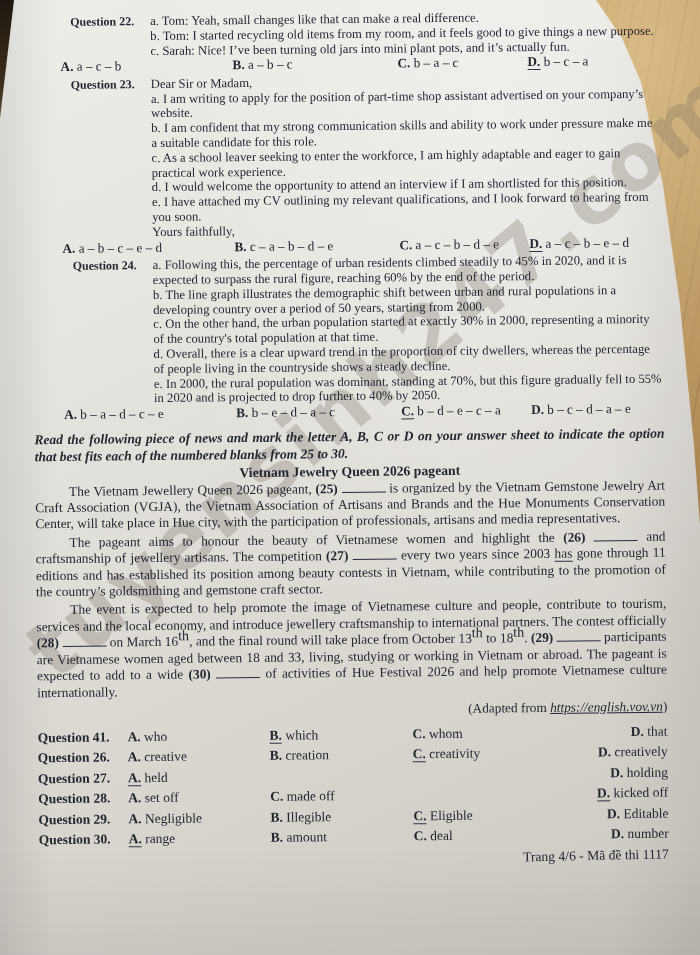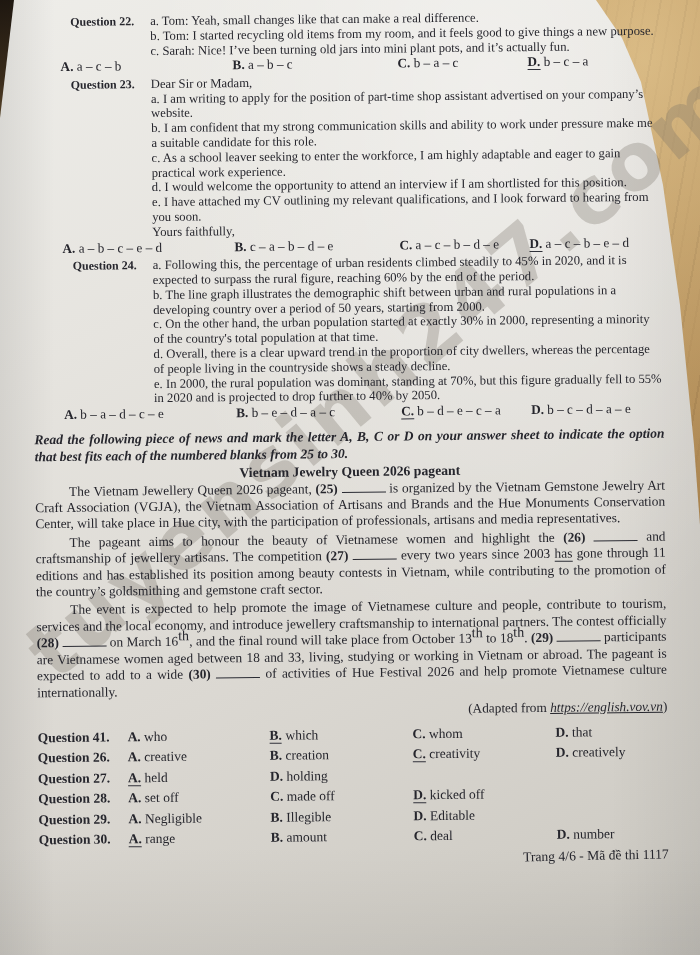--- a/index.html
+++ b/index.html
@@ -72,7 +72,7 @@
   .mcq-opt.ca{flex:0 0 142px;}
   .mcq-opt.cb{flex:0 0 143px;}
   .mcq-opt.cc{flex:0 0 143px;}
-  .mcq-opt.cd{flex:1 1 auto;}
+  .mcq-opt.cd{flex:1 1 auto;text-align:right;}
   .footer{text-align:right;font-size:13.6px;margin-top:5px;transform:rotate(-0.6deg);}
 </style>
 </head>

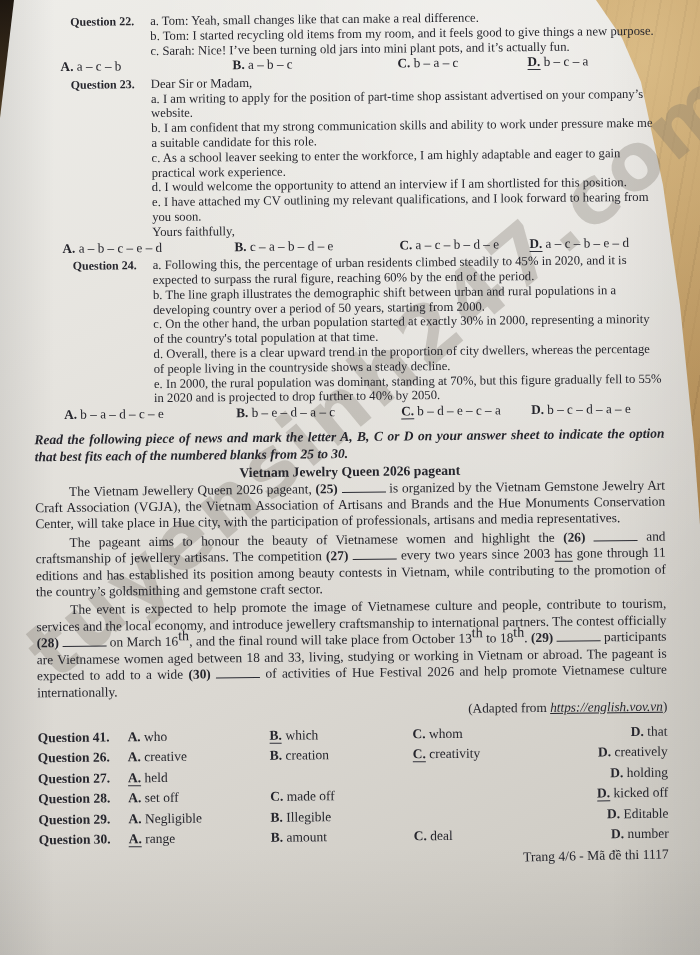--- a/index.html
+++ b/index.html
@@ -175,6 +175,7 @@
           <span class="mcq-label">Question 29.</span>
           <span class="mcq-opt ca"><span class="L">A.</span> <span>Negligible</span></span>
           <span class="mcq-opt cb"><span class="L">B.</span> <span>Illegible</span></span>
+          <span class="mcq-opt cc"><span class="L marked">C.</span> <span>Eligible</span></span>
           <span class="mcq-opt cd"><span class="L">D.</span> <span>Editable</span></span>
         </div>
         <div class="mcq-row">

